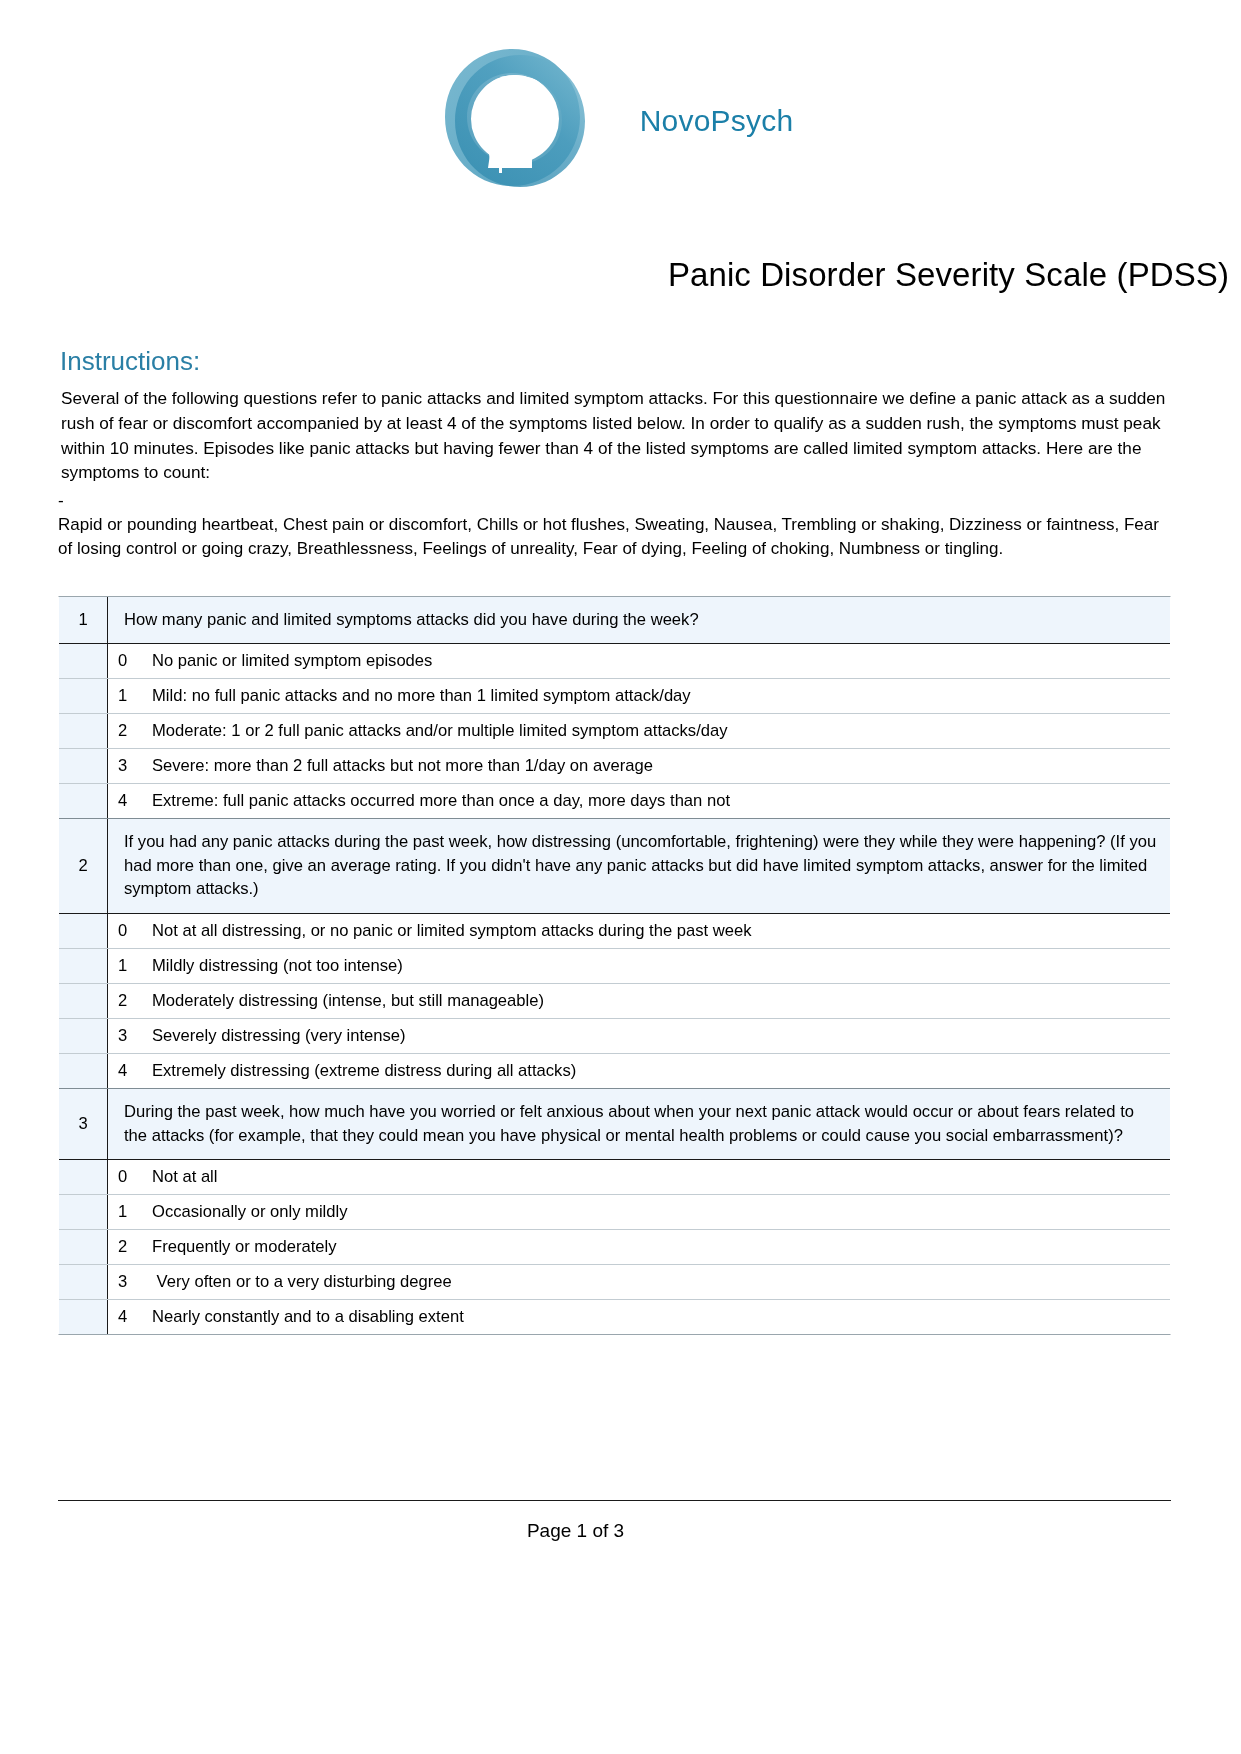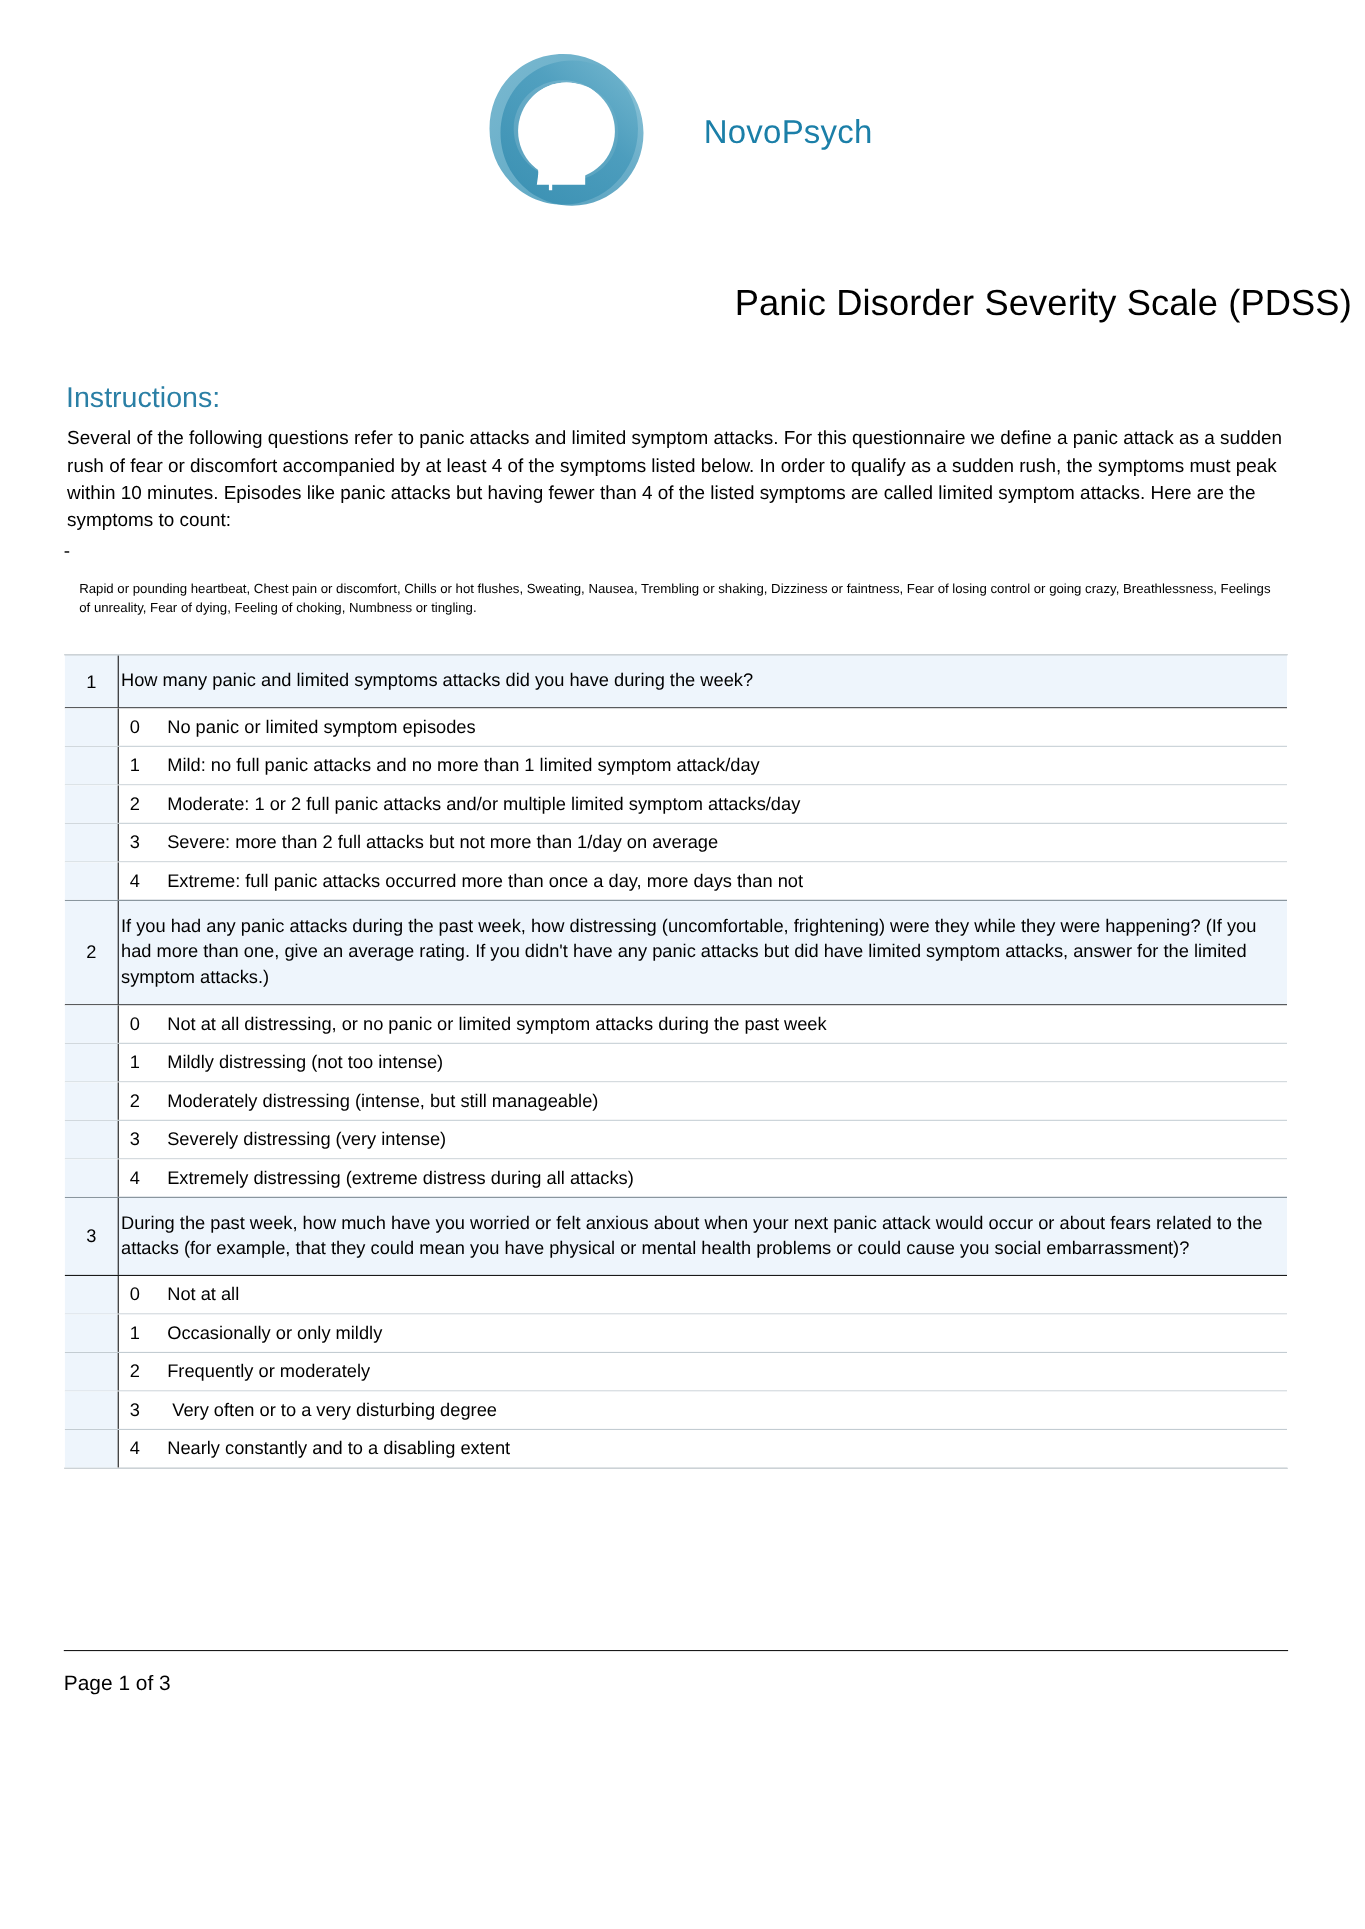--- a/index.html
+++ b/index.html
@@ -78,9 +78,9 @@
     margin: 0;
   }
   .symptom-line {
-    font-size: 12px;
+    font-size: 17px;
     line-height: 1.44;
-    margin: 14px;
+    margin: 0;
   }
 
   

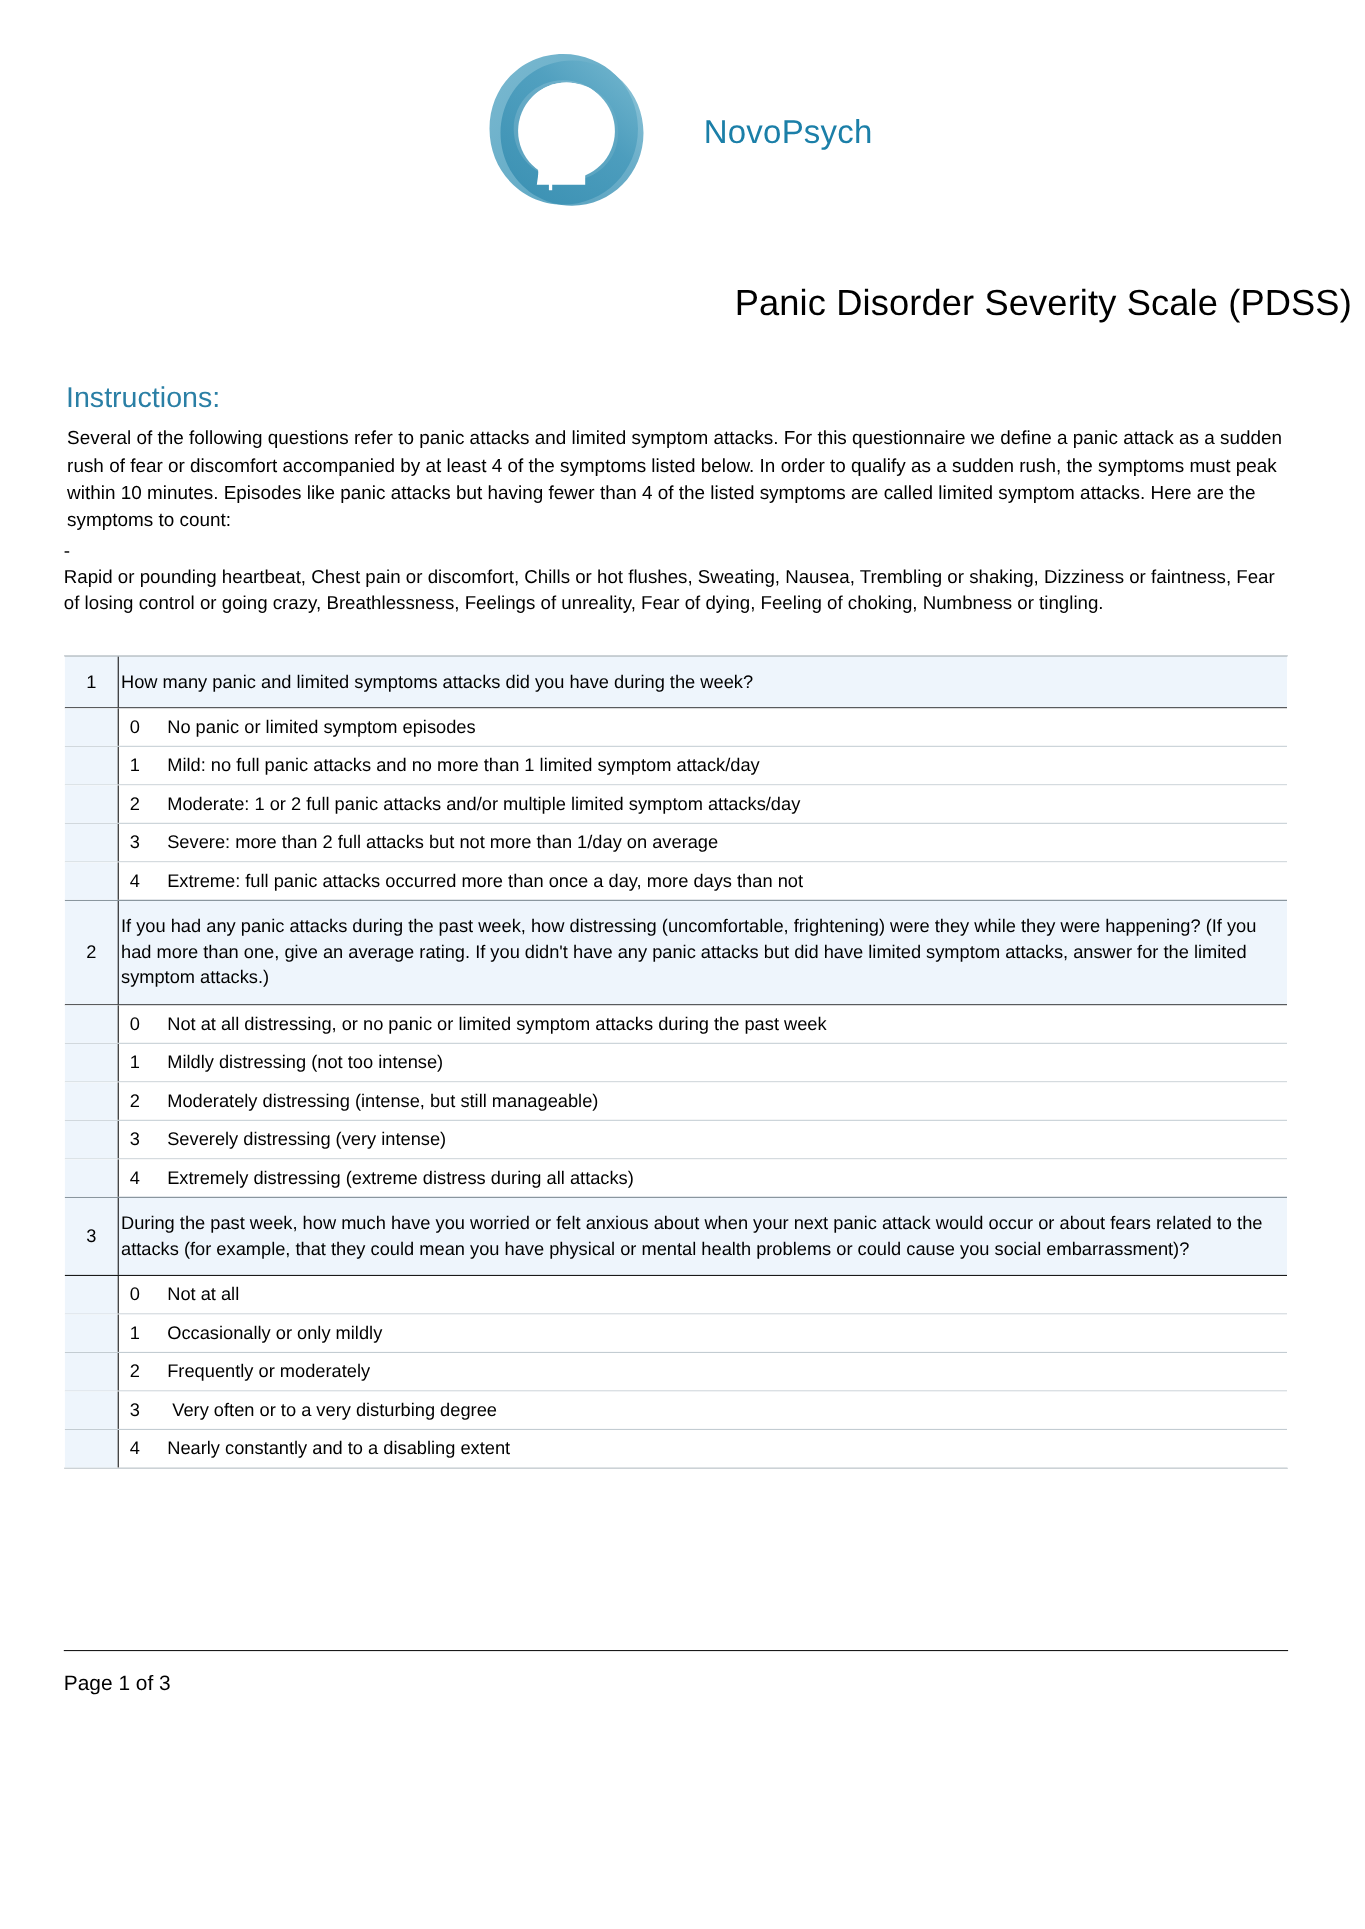--- a/index.html
+++ b/index.html
@@ -120,7 +120,7 @@
     flex: 1 1 auto;
     font-size: 16.6px;
     line-height: 1.42;
-    padding: 11px 10px 12px 2px;
+    padding: 11px 10px 12px 16px;
     border-left: 1.4px solid #1a1a1a;
     box-sizing: border-box;
   }

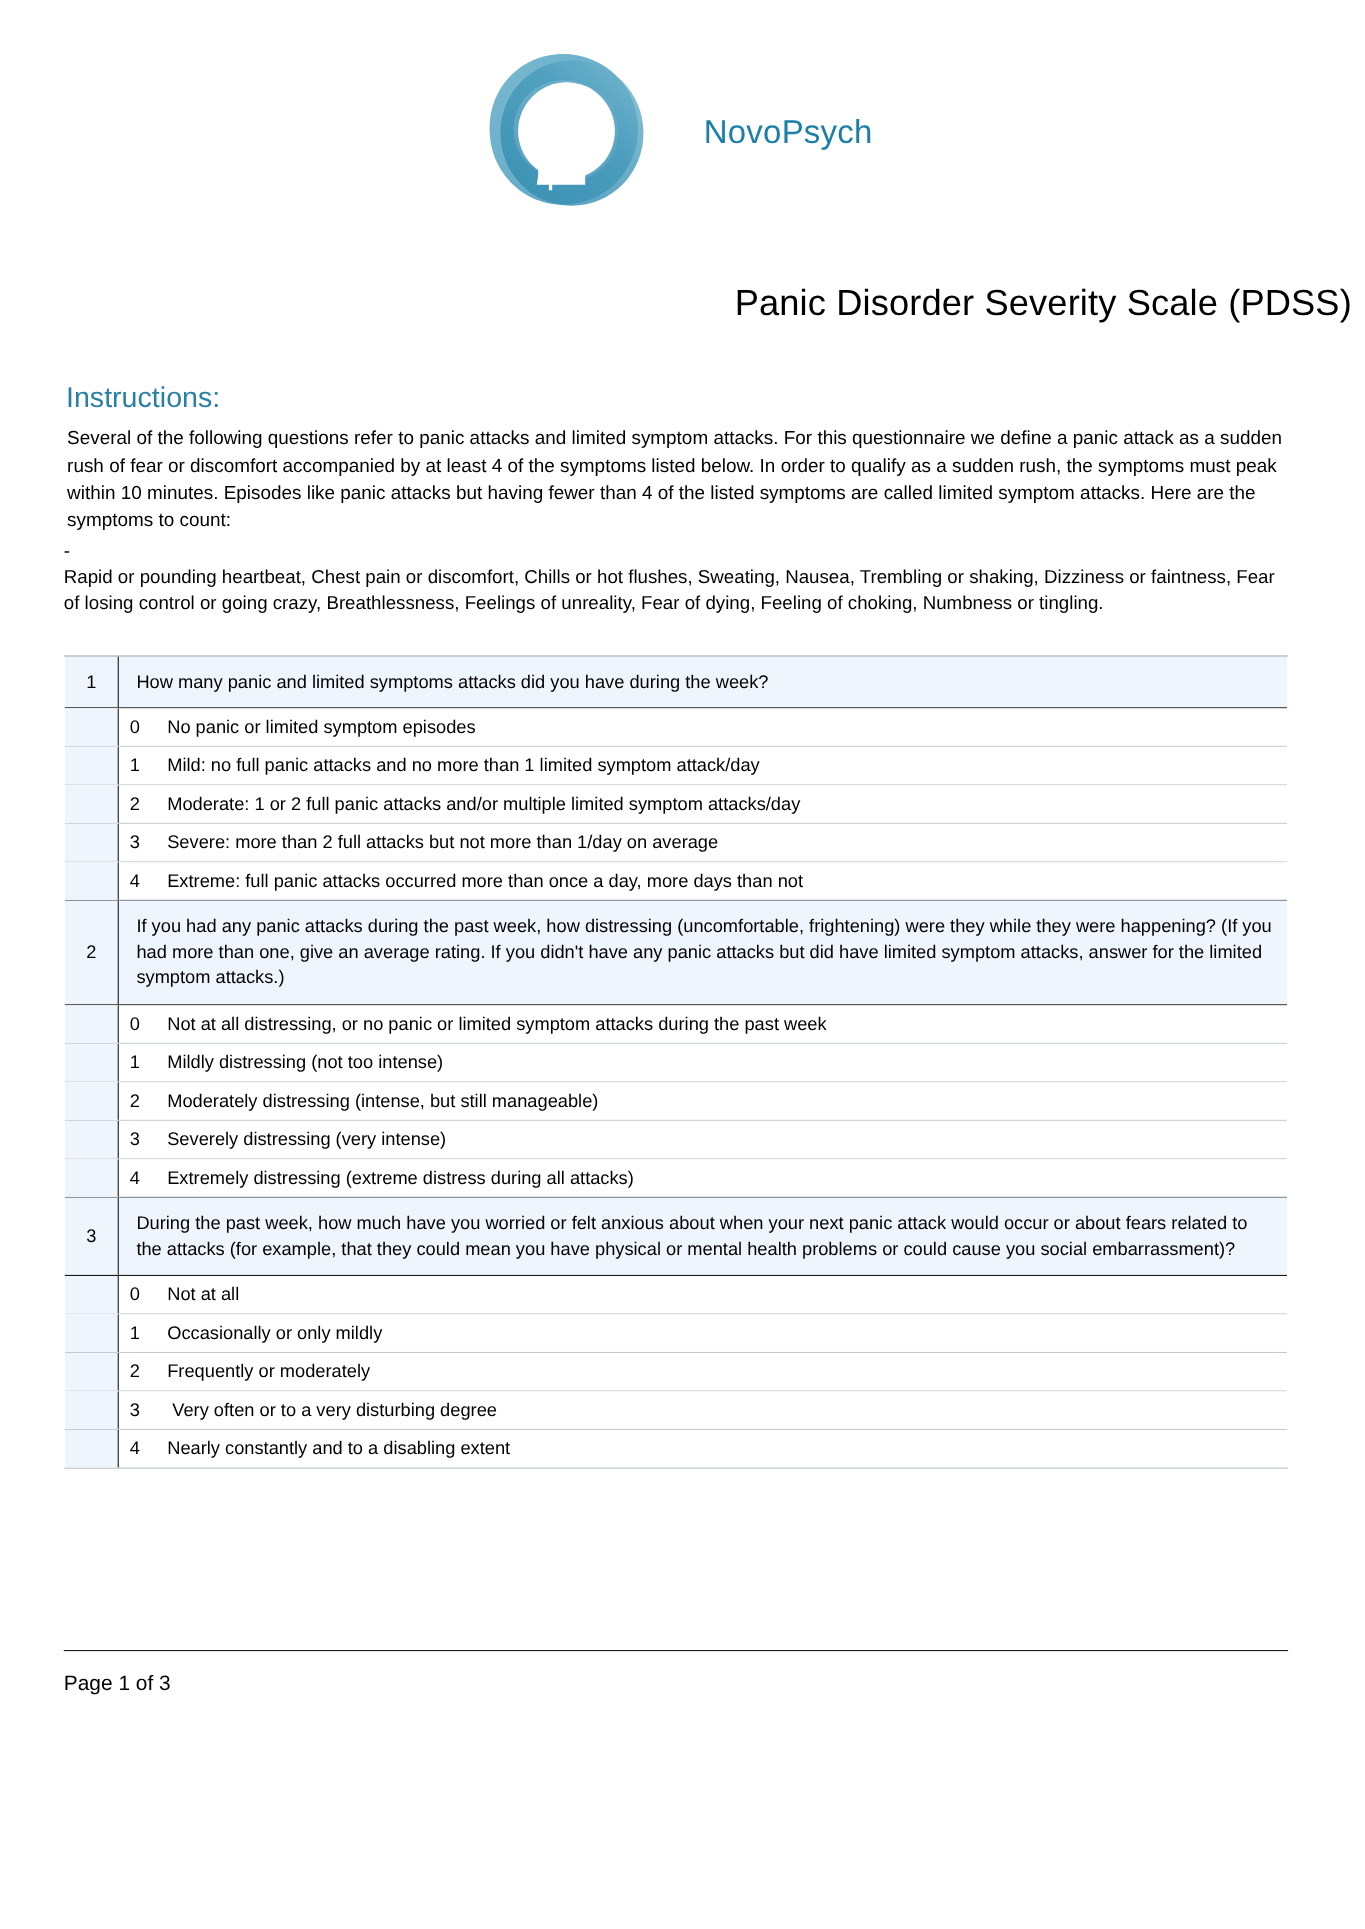--- a/index.html
+++ b/index.html
@@ -170,7 +170,7 @@
     width: 100%;
   }
   .footer-text {
-    text-align: left;
+    text-align: center;
     font-size: 19px;
     padding-top: 19px;
     padding-right: 78px;

